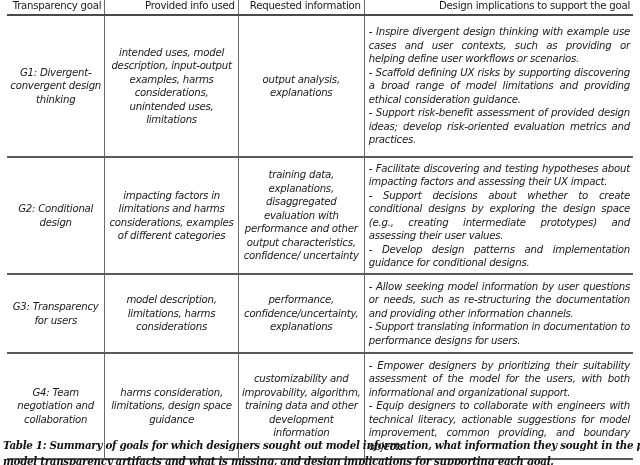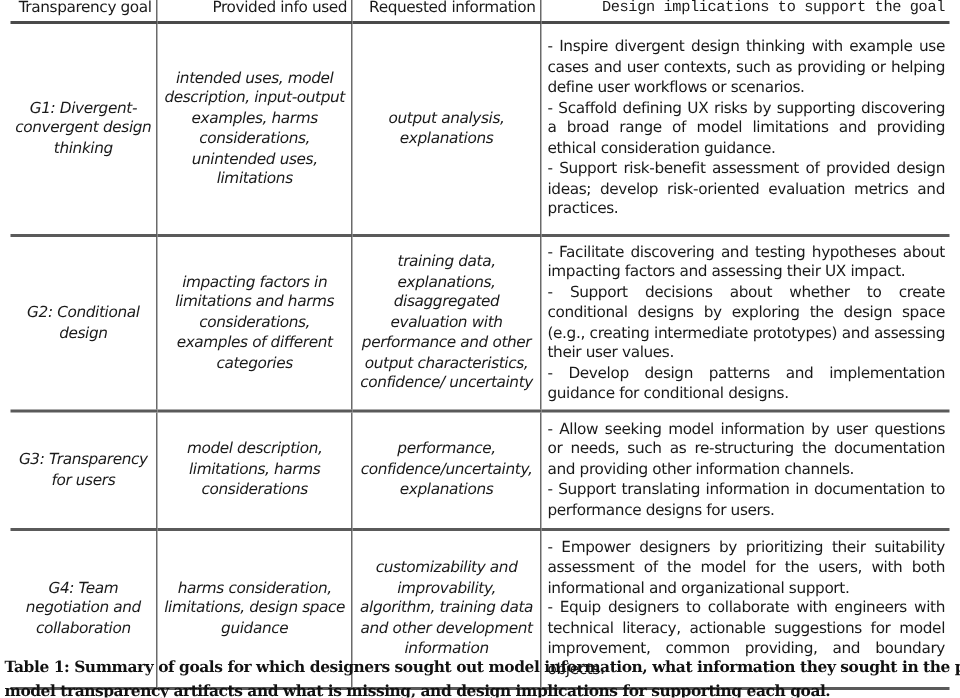--- a/index.html
+++ b/index.html
@@ -24,7 +24,7 @@
   .c1 { width: 92px; }
   .c2 { width: 135px; }
   .c3 { width: 120px; }
-  .c4 { width: 279px; font-family: Liberation Mono, monospace; }
+  .c4 { width: 279px; }
   .tbl .vsep { border-right: 1px solid #6a6a6a; }
   .row1 td { height: 134px; }
   .row2 td { height: 109px; }

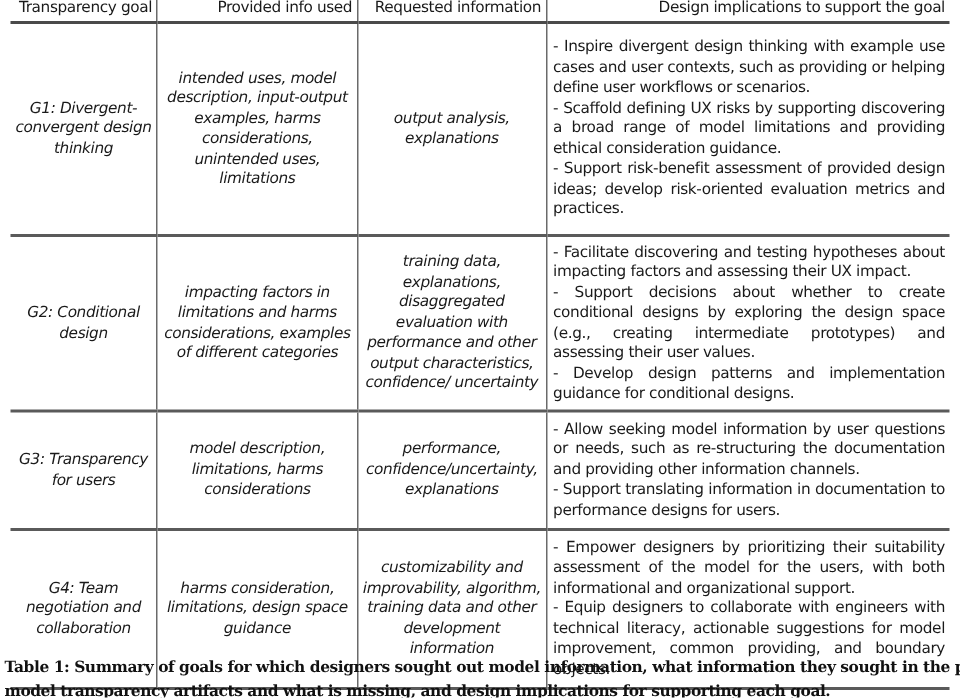--- a/index.html
+++ b/index.html
@@ -30,7 +30,7 @@
   .row2 td { height: 109px; }
   .row3 td { height: 71px; }
   .row4 td { height: 98px; }
-  .line { display: block; }
+  .line { display: block; font-style: italic; }
   .caption {
     position: absolute; left: 3px; top: 437px; width: 640px;
     font-family: "DejaVu Serif", serif; font-weight: bold;

